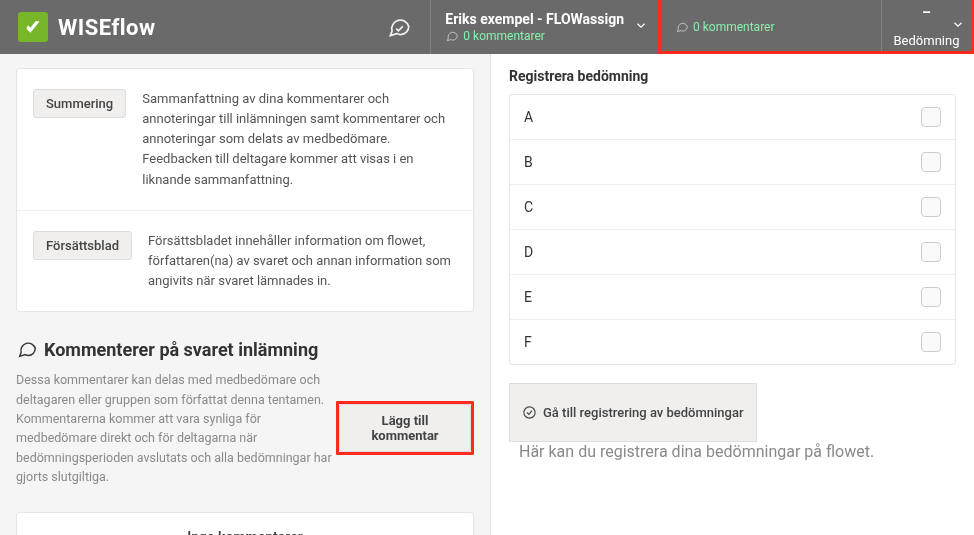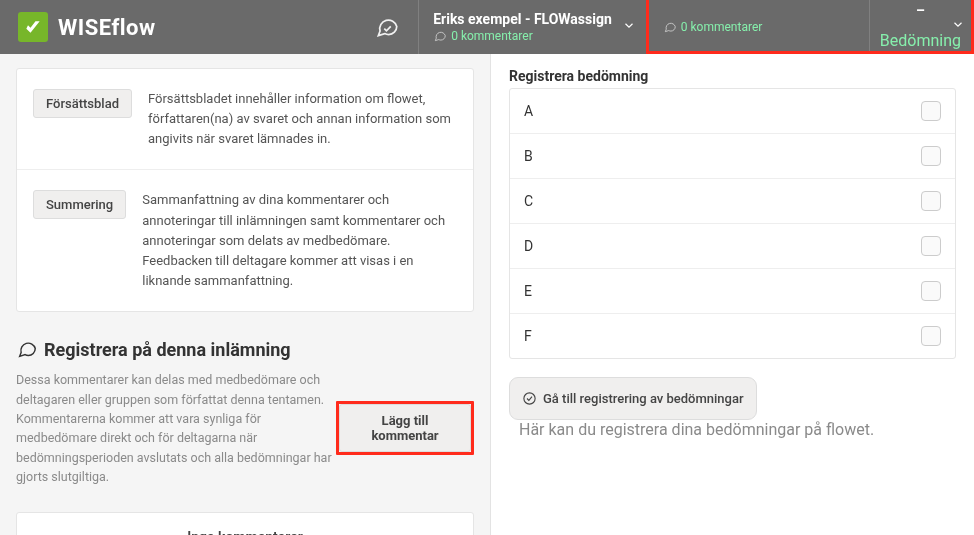--- a/index.html
+++ b/index.html
@@ -22,7 +22,7 @@
   .top-right-outline{display:flex;align-items:stretch;border:3px solid #ff2b1c;border-top-width:0;background:#6a6a6a}
   .grade-block{min-width:90px;display:flex;flex-direction:column;align-items:center;justify-content:center;padding:6px 10px;border-left:1px solid rgba(255,255,255,.15);position:relative}
   .grade-block .dash{font-weight:700;font-size:14px;color:#fff}
-  .grade-block .lab{font-size:16px;color:#86efac;margin-top:13px}
+  .grade-block .lab{font-size:13px;color:#ffffff;margin-top:13px}
   .grade-block .chevron{position:absolute;right:6px;top:50%;transform:translateY(-50%)}
   .grade-block .chevron svg{width:14px;height:14px;stroke:#fff;fill:none;stroke-width:2}
   

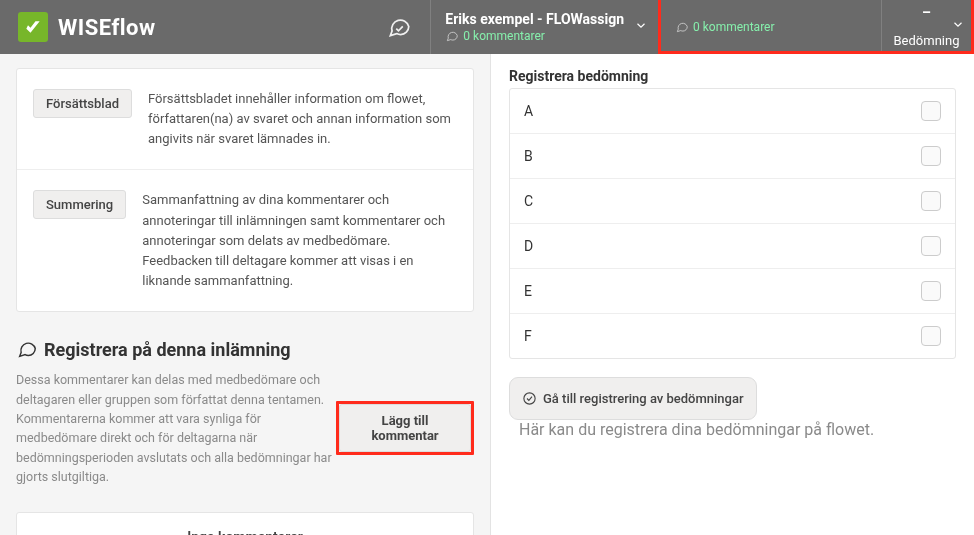--- a/index.html
+++ b/index.html
@@ -45,7 +45,7 @@
   .add-comm-btn{background:#f0efee;border:1px solid #ddd;border-radius:3px;padding:8px 12px;font-size:13px;font-weight:700;color:#444}
   .empty-box{margin-top:26px;background:#fff;border:1px solid #e5e5e5;border-radius:3px;text-align:center;padding:16px;font-size:14px;font-weight:600;color:#444}
   
-  .right h3{font-size:14px;font-weight:700;color:#333;margin-bottom:4px}
+  .right h3{font-size:14px;font-weight:700;color:#333;margin-bottom:10px}
   .grade-list{border:1px solid #e5e5e5;border-radius:3px;background:#fff}
   .grade-row{display:flex;align-items:center;justify-content:space-between;padding:12px 14px;border-bottom:1px solid #eee}
   .grade-row:last-child{border-bottom:none}

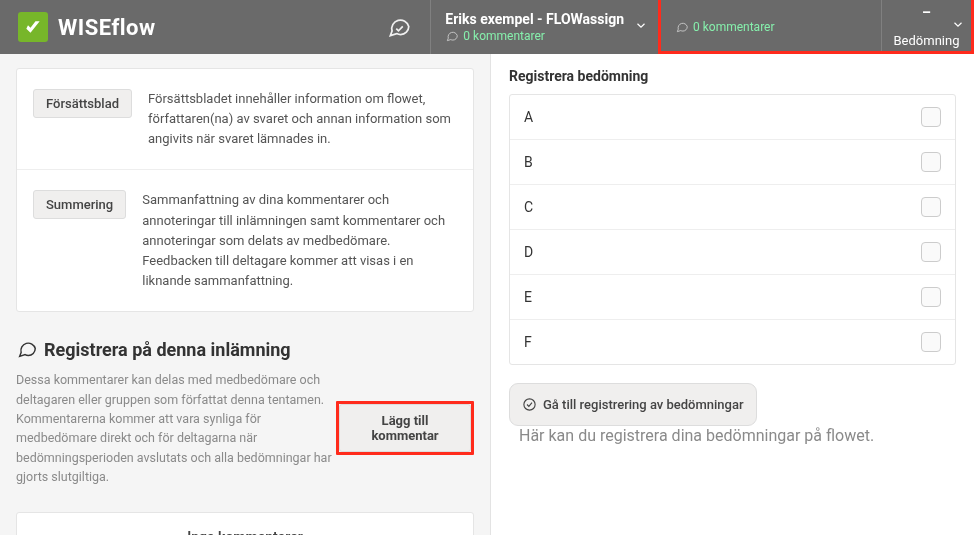--- a/index.html
+++ b/index.html
@@ -119,12 +119,12 @@
   <div class="left">
     <div class="info-card">
       <div class="info-row">
+        <button class="chip">Summering</button>
+        <div class="info-text">Sammanfattning av dina kommentarer och annoteringar till inlämningen samt kommentarer och annoteringar som delats av medbedömare. Feedbacken till deltagare kommer att visas i en liknande sammanfattning.</div>
+      </div>
+      <div class="info-row">
         <button class="chip">Försättsblad</button>
         <div class="info-text">Försättsbladet innehåller information om flowet, författaren(na) av svaret och annan information som angivits när svaret lämnades in.</div>
-      </div>
-      <div class="info-row">
-        <button class="chip">Summering</button>
-        <div class="info-text">Sammanfattning av dina kommentarer och annoteringar till inlämningen samt kommentarer och annoteringar som delats av medbedömare. Feedbacken till deltagare kommer att visas i en liknande sammanfattning.</div>
       </div>
     </div>
 

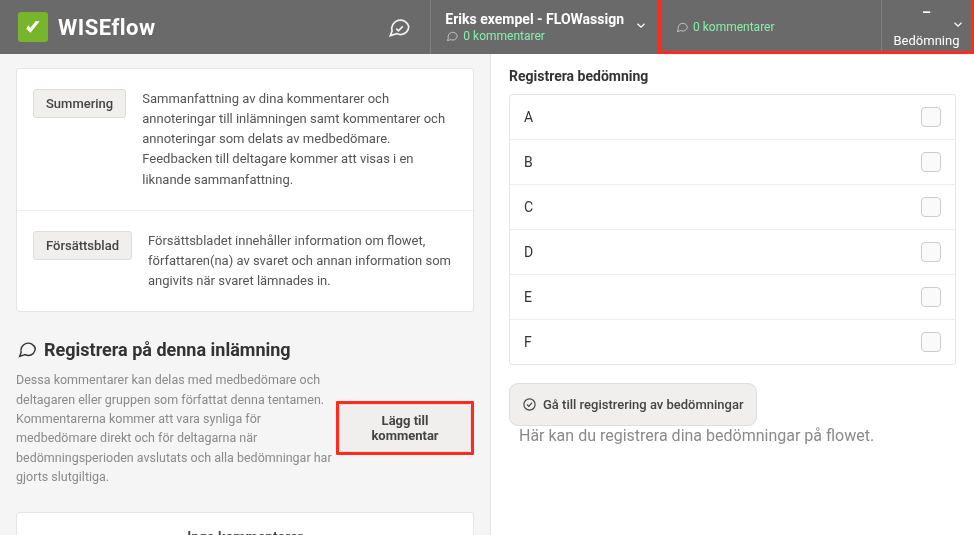--- a/index.html
+++ b/index.html
@@ -132,7 +132,7 @@
       <svg viewBox="0 0 24 24">
           <path d="M21 11.5a7.5 7.5 0 0 1-7.5 7.5c-1.3 0-2.5-.3-3.6-.9L4 20l1.6-4.3A7.5 7.5 0 1 1 21 11.5z"></path>
         </svg>
-      <h2>Registrera på denna inlämning</h2>
+      <h2>Kommenterer på svaret inlämning</h2>
     </div>
 
     <div class="comm-body">

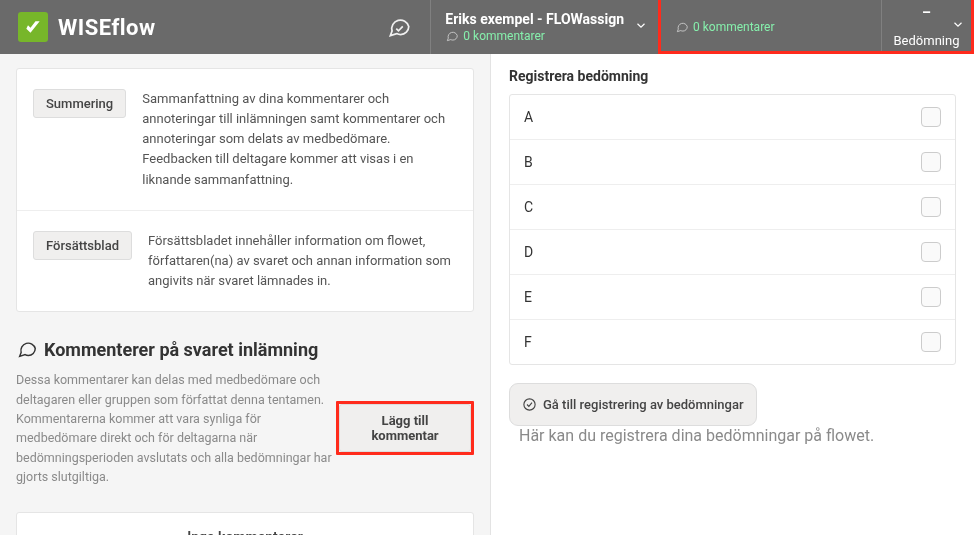--- a/index.html
+++ b/index.html
@@ -52,7 +52,7 @@
   .grade-row .g-label{font-size:14px;color:#333}
   .g-check{width:20px;height:20px;border:1px solid #ccc;border-radius:4px;background:#fafafa}
   .reg-row{display:flex;align-items:center;margin-top:18px;flex-wrap:wrap}
-  .reg-btn{background:#f0efee;border:1px solid #ddd;border-radius:9px;padding:13px 12px;font-size:13px;font-weight:500;color:#444;display:inline-flex;align-items:center}
+  .reg-btn{background:#f0efee;border:1px solid #ddd;border-radius:0;padding:21px 12px;font-size:13px;font-weight:500;color:#444;display:inline-flex;align-items:center}
   .reg-btn svg{width:15px;height:15px;stroke:#444;fill:none;stroke-width:1.8;margin-right:6px}
   .reg-help{font-size:16px;color:#8a8a8a;margin-left:10px}
 </style>

